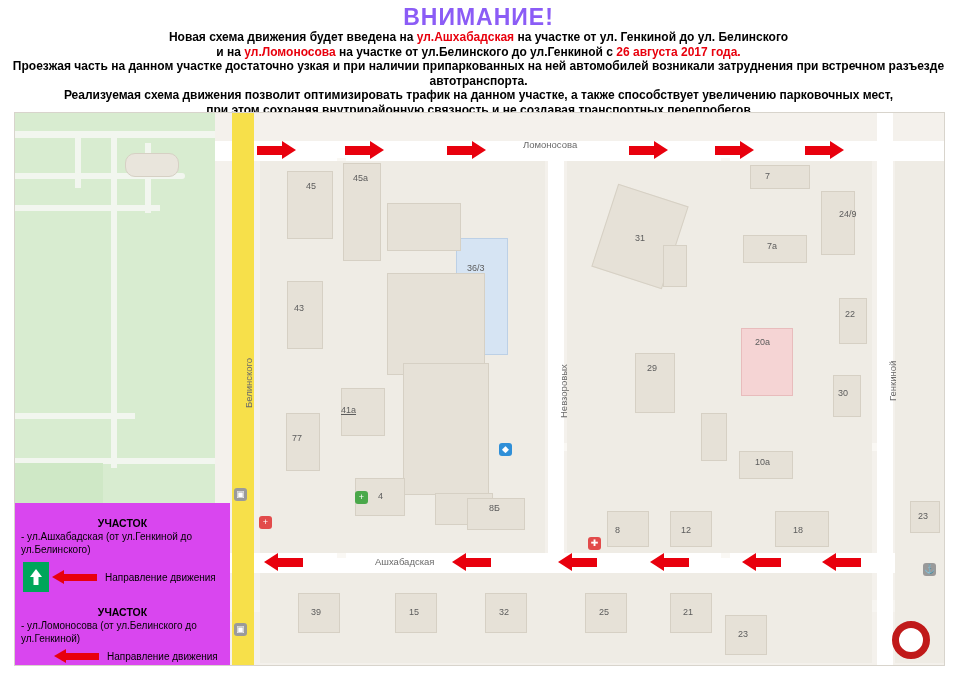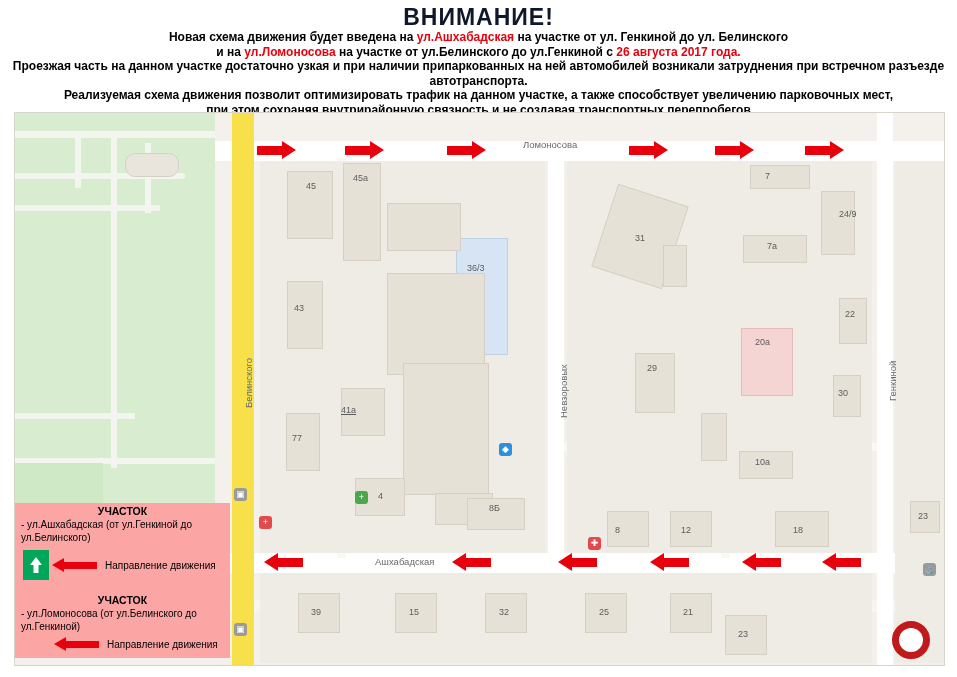--- a/index.html
+++ b/index.html
@@ -27,7 +27,7 @@
   #notice-title {
     font-size: 23px;
     font-weight: bold;
-    color: #0f172a;
+    color: #8b5cf6;
     letter-spacing: 1px;
     margin-top: 4px;
     line-height: 26px;

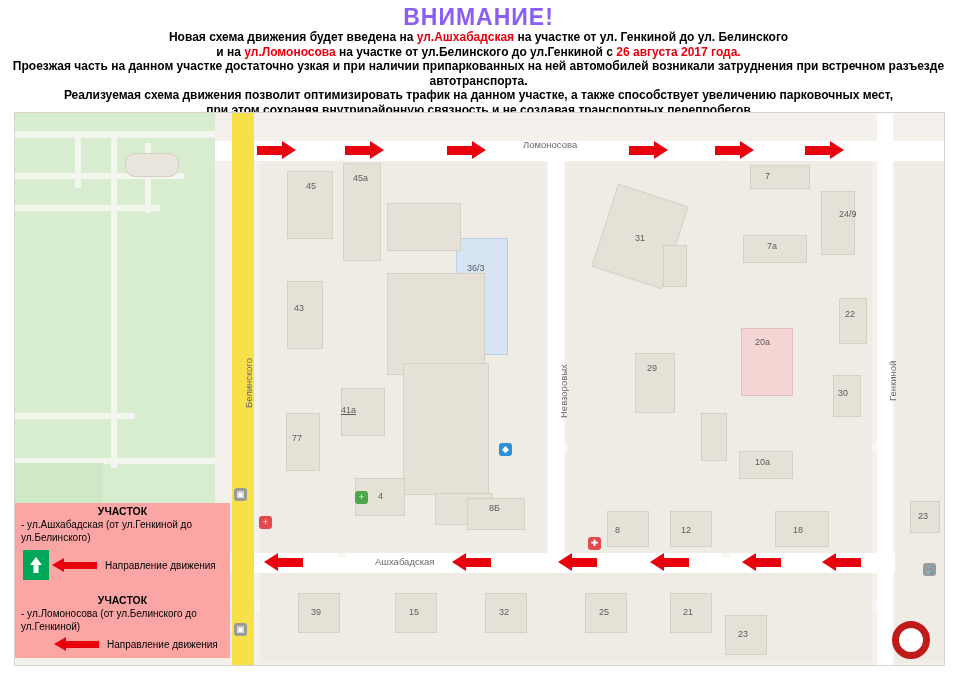--- a/index.html
+++ b/index.html
@@ -141,8 +141,8 @@
     left: 0;
     top: 390px;
     width: 215px;
-    background: #fca5a5;
-    padding: 2px 0 8px 0;
+    background: #d946ef;
+    padding: 14px 0 8px 0;
   }
   .legend-title {
     text-align: center;

